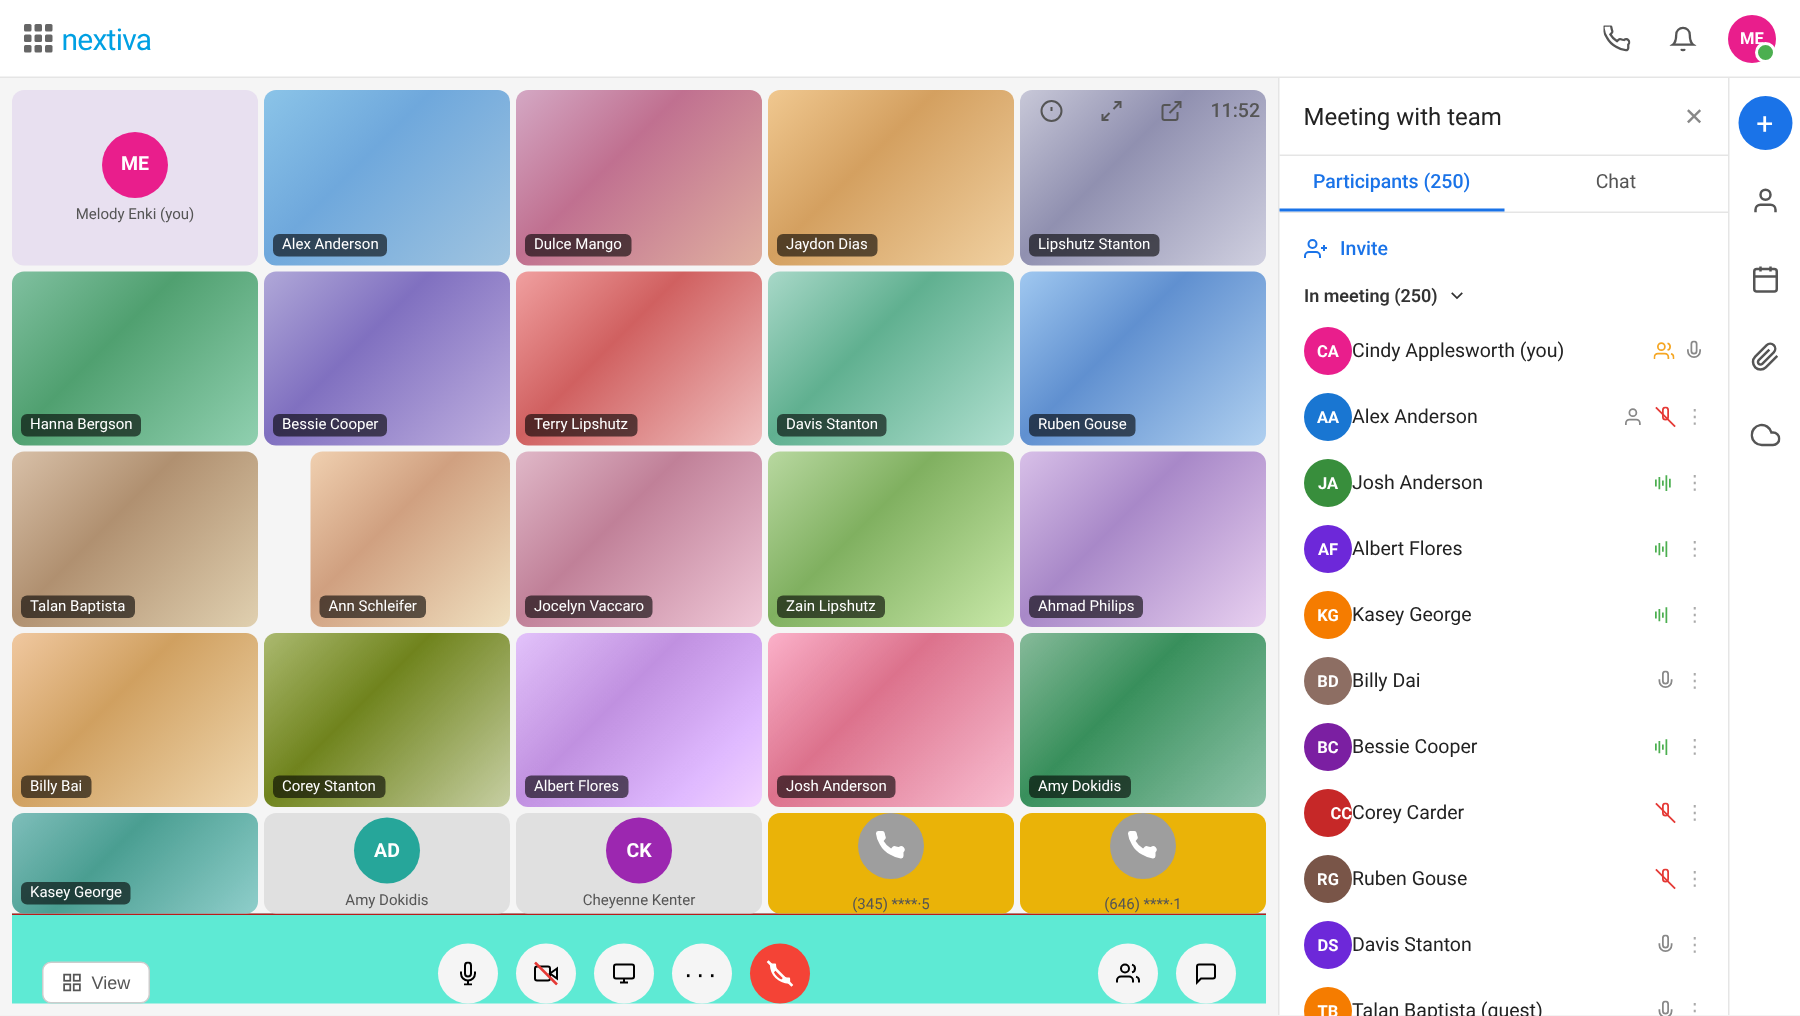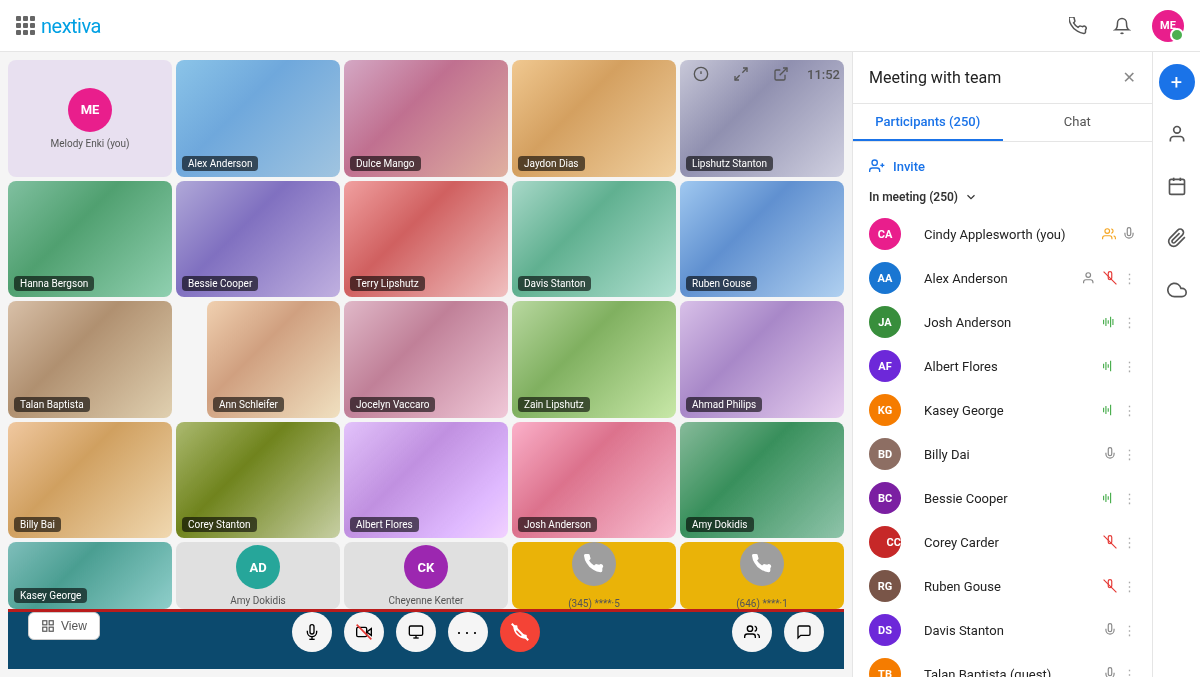--- a/index.html
+++ b/index.html
@@ -57,7 +57,7 @@
     .sidebar-body { flex: 1; overflow-y: auto; padding: 8px 0; }
     .invite-row { display: flex; align-items: center; gap: 8px; padding: 8px 16px; cursor: pointer; color: #1a73e8; font-size: 13px; font-weight: 500; }
     .section-label { padding: 8px 16px; font-size: 12px; font-weight: 600; color: #333; display: flex; align-items: center; gap: 6px; }
-    .participant-row { display: flex; align-items: center; padding: 6px 16px; gap: 23px; }
+    .participant-row { display: flex; align-items: center; padding: 6px 16px; gap: 0; }
     .participant-avatar-circle { width: 32px; height: 32px; border-radius: 50%; display: flex; align-items: center; justify-content: center; font-size: 11px; font-weight: 700; color: #fff; flex-shrink: 0; }
     .participant-name { flex: 1; font-size: 13px; color: #222; }
     .participant-icons { display: flex; align-items: center; gap: 6px; color: #888; font-size: 13px; }

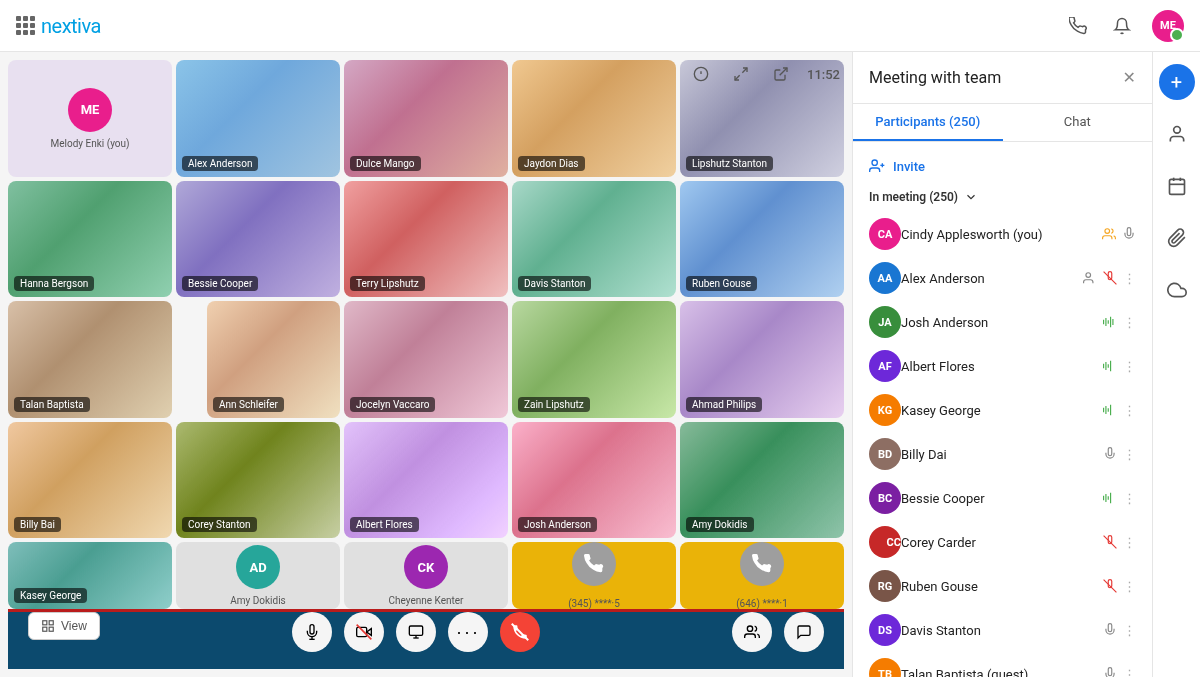--- a/index.html
+++ b/index.html
@@ -39,7 +39,7 @@
     .phone-icon-wrap { width: 44px; height: 44px; border-radius: 50%; background: #9e9e9e; display: flex; align-items: center; justify-content: center; margin-bottom: 6px; }
 
     
-    .bottom-controls { height: 60px; background: #0c4a6e; border-top: 3px solid #b91c1c; display: flex; align-items: flex-start; justify-content: space-between; padding: 0 20px; flex-shrink: 0; }
+    .bottom-controls { height: 60px; background: #5eead4; border-top: 1px solid #b91c1c; display: flex; align-items: flex-end; justify-content: space-between; padding: 0 20px; flex-shrink: 0; }
     .view-btn { display: flex; align-items: center; gap: 6px; border: 1px solid #ccc; border-radius: 6px; padding: 6px 12px; cursor: pointer; font-size: 12px; color: #555; background: #fff; }
     .controls-center { display: flex; align-items: center; gap: 12px; }
     .ctrl-btn { width: 40px; height: 40px; border-radius: 50%; background: #f5f5f5; border: none; display: flex; align-items: center; justify-content: center; cursor: pointer; font-size: 16px; }

